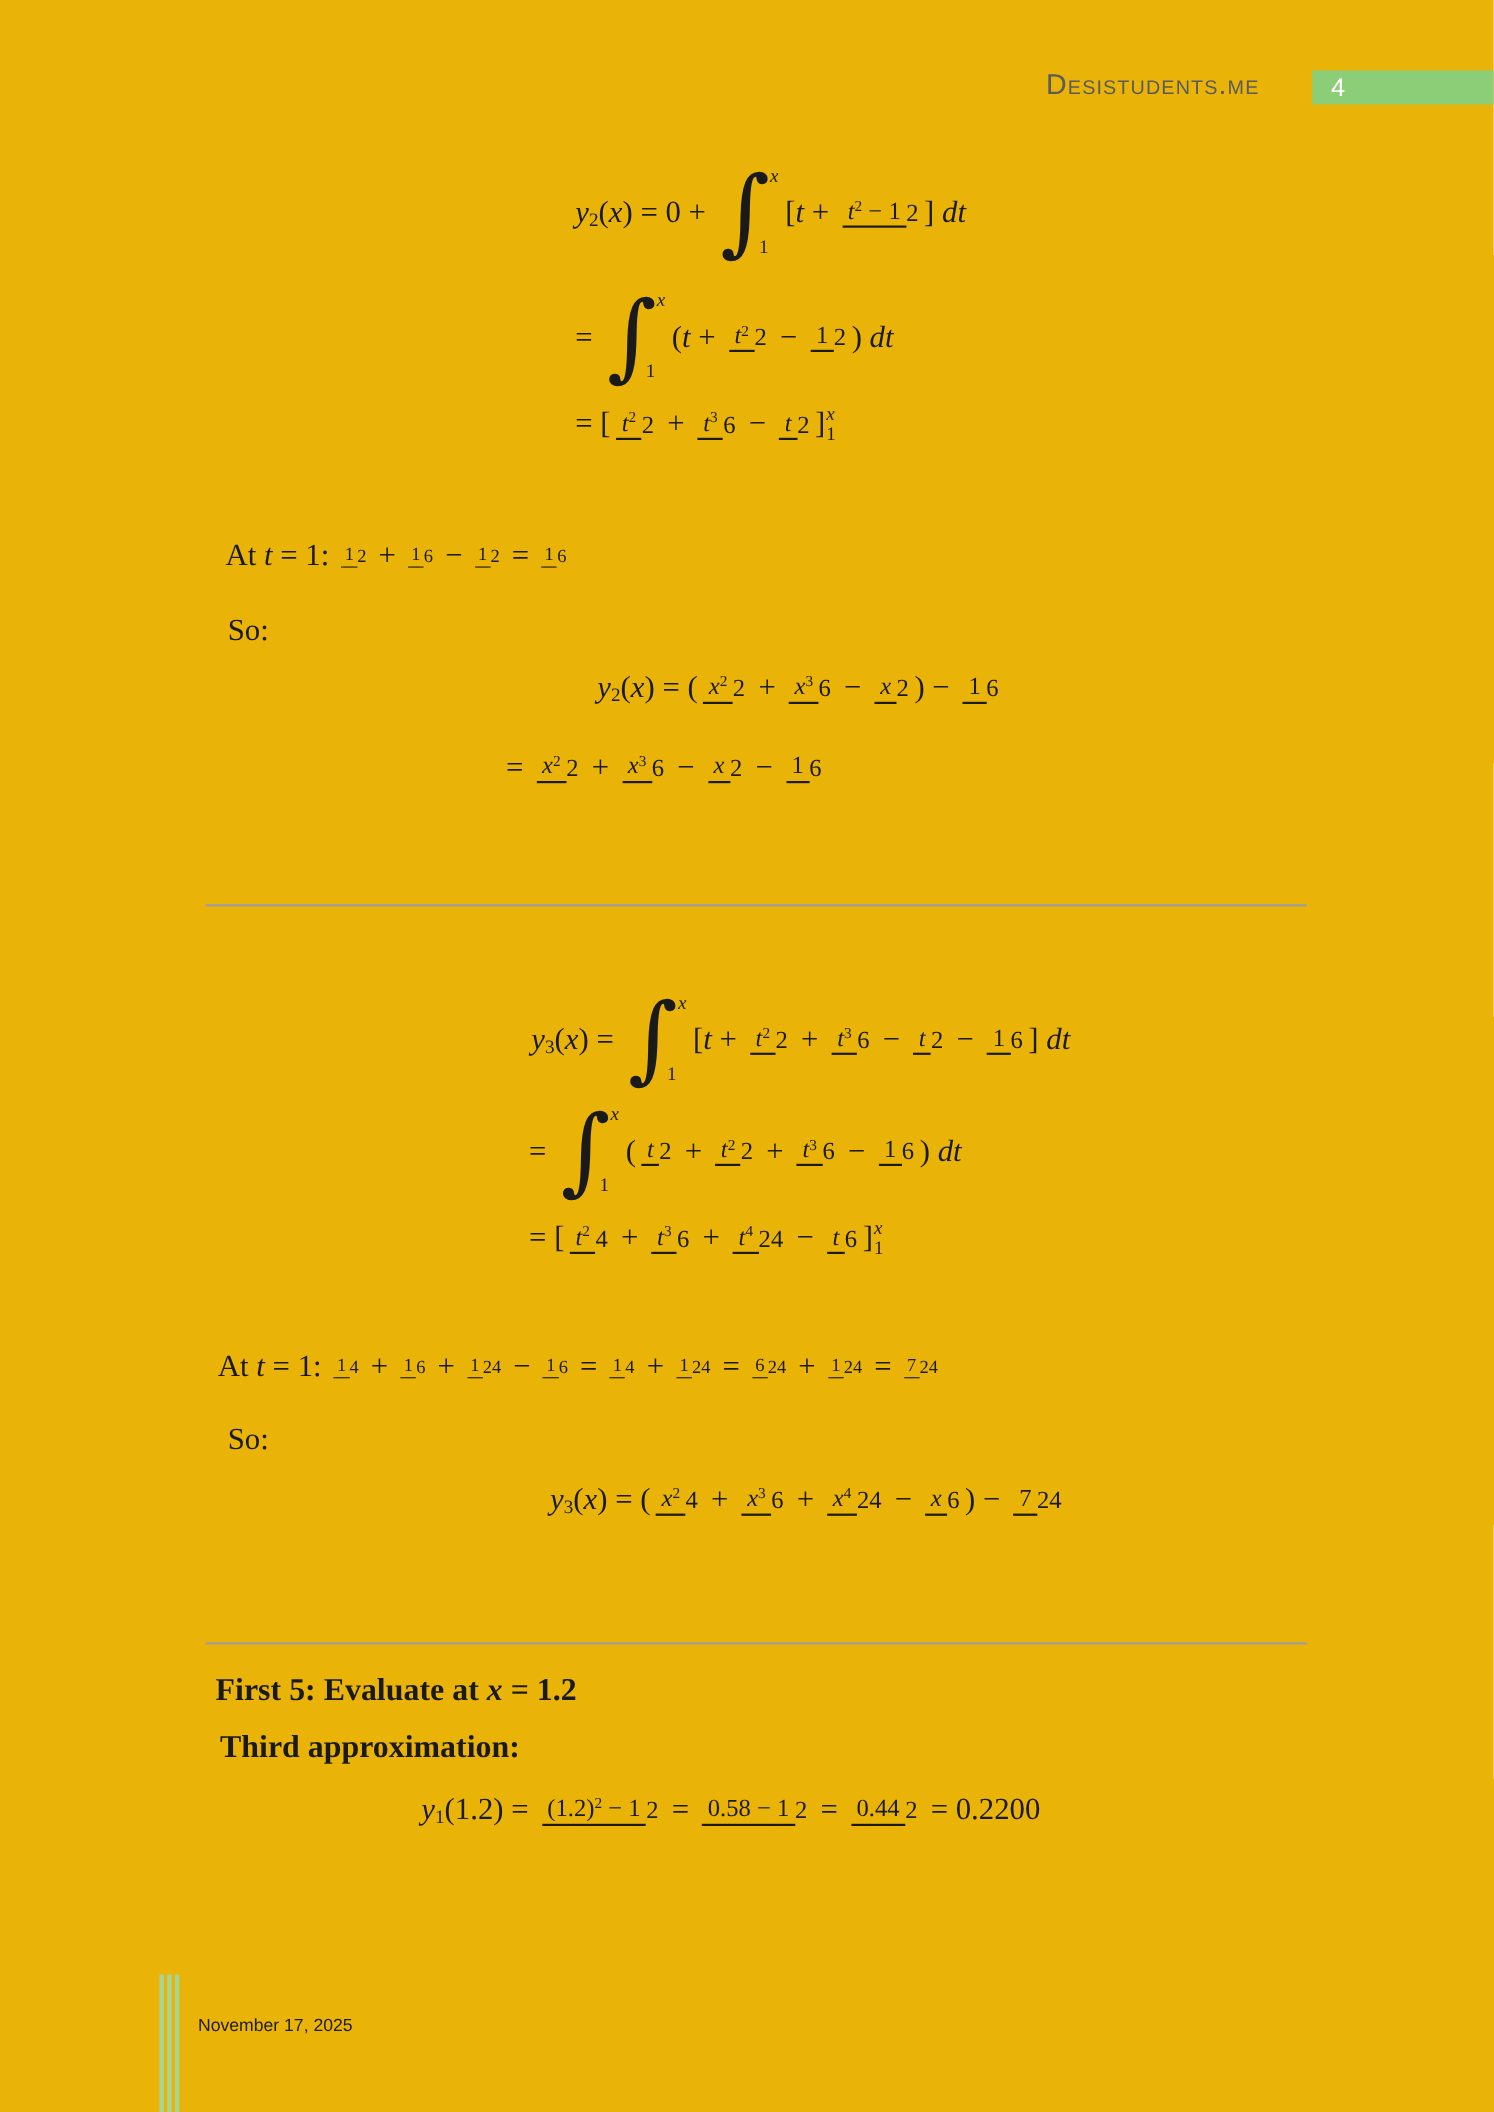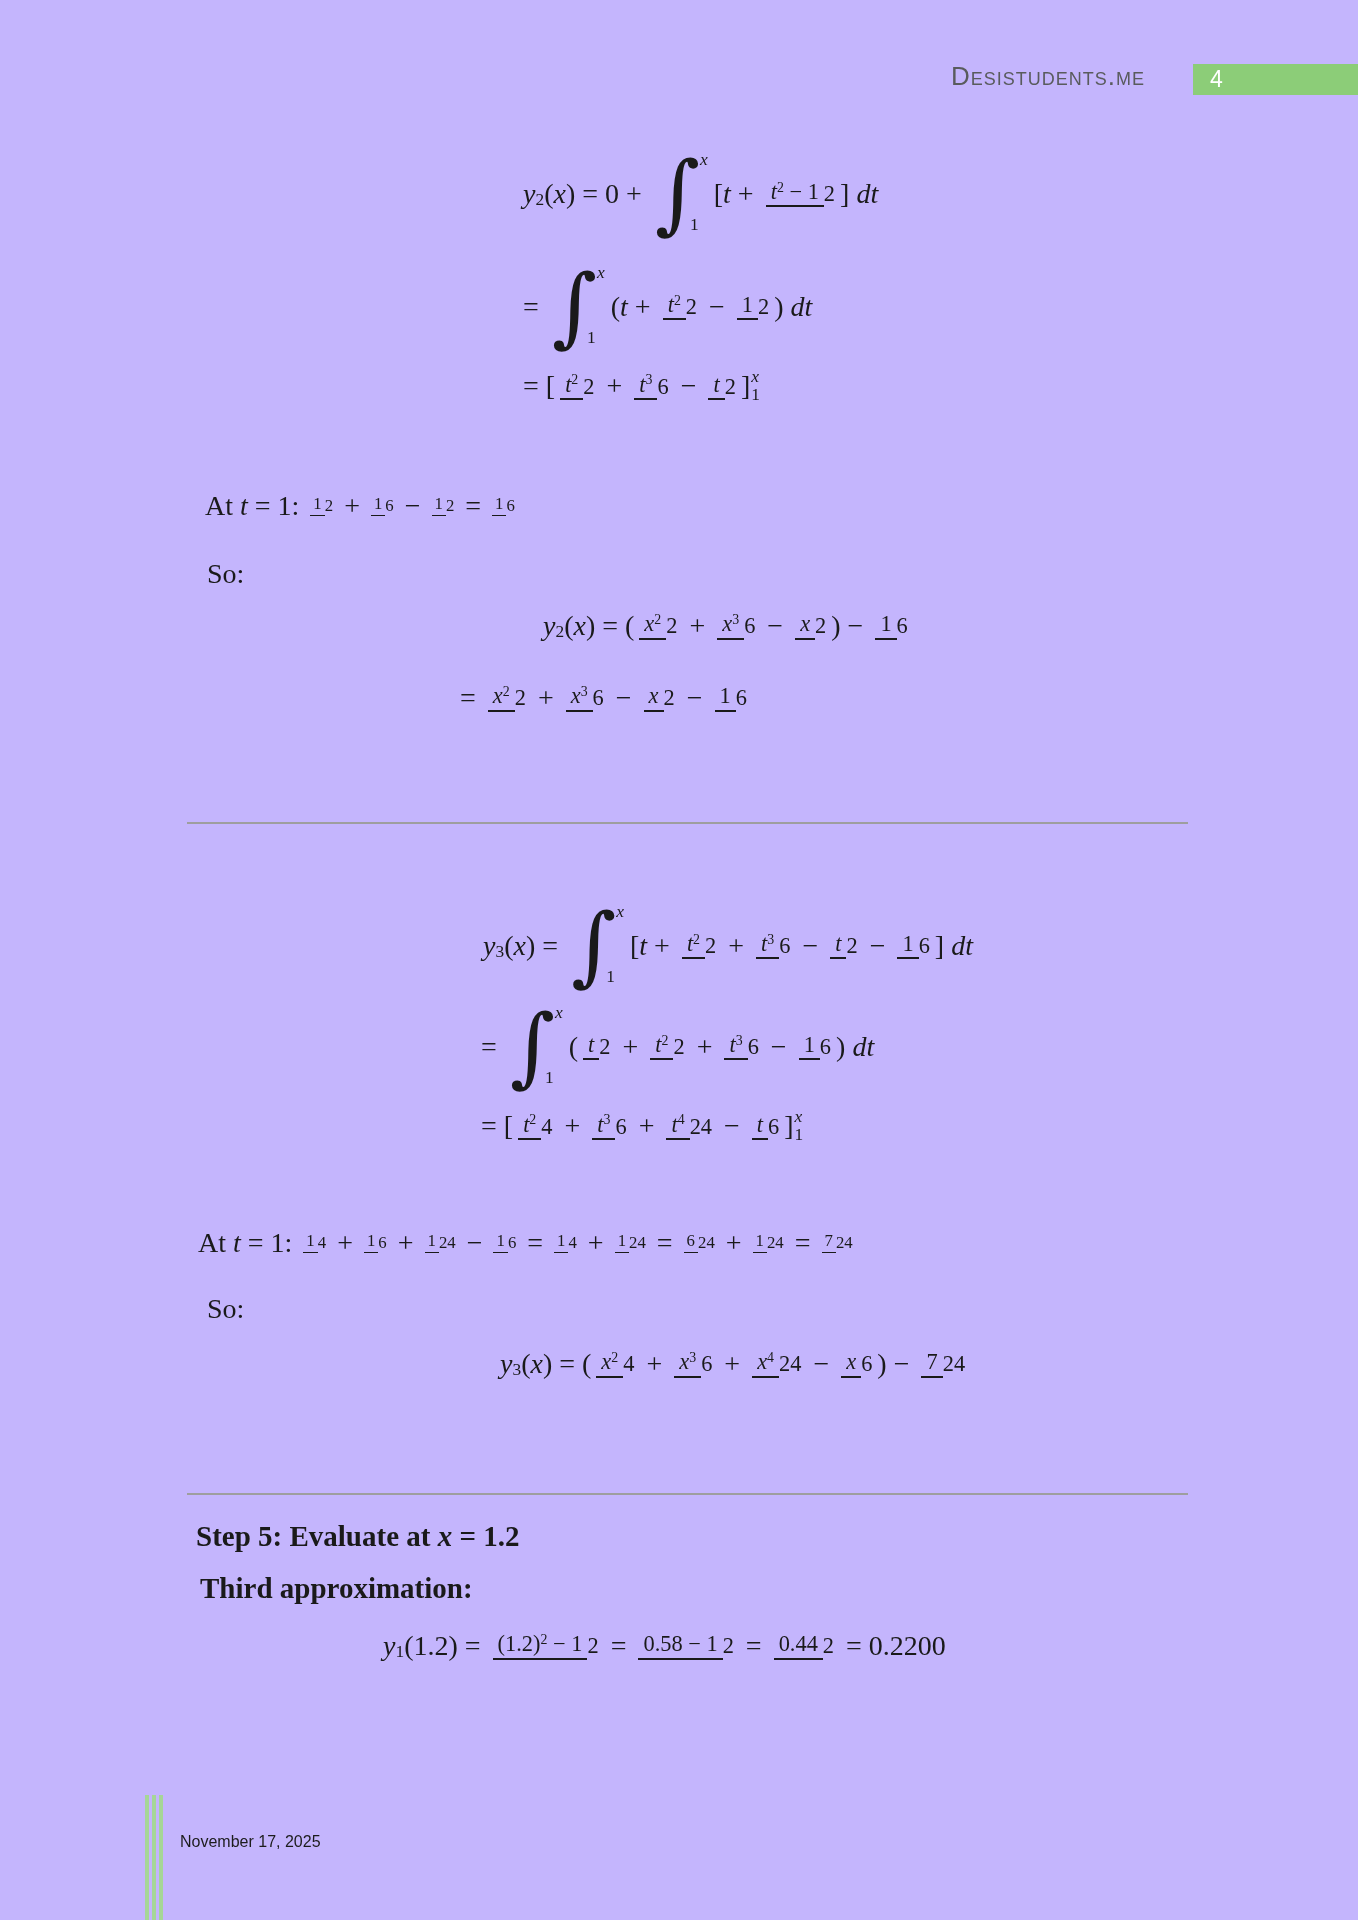--- a/index.html
+++ b/index.html
@@ -3,7 +3,7 @@
 <meta charset="utf-8">
 <style>
   html,body{margin:0;padding:0;background:#fff;}
-  #page{position:relative;width:1358px;height:1920px;background:#c4b5fd;overflow:hidden;
+  #page{position:relative;width:1358px;height:1920px;background:#eab308;overflow:hidden;
         font-family:"Liberation Serif","DejaVu Serif",serif;color:#1a1a1a;}
 
   

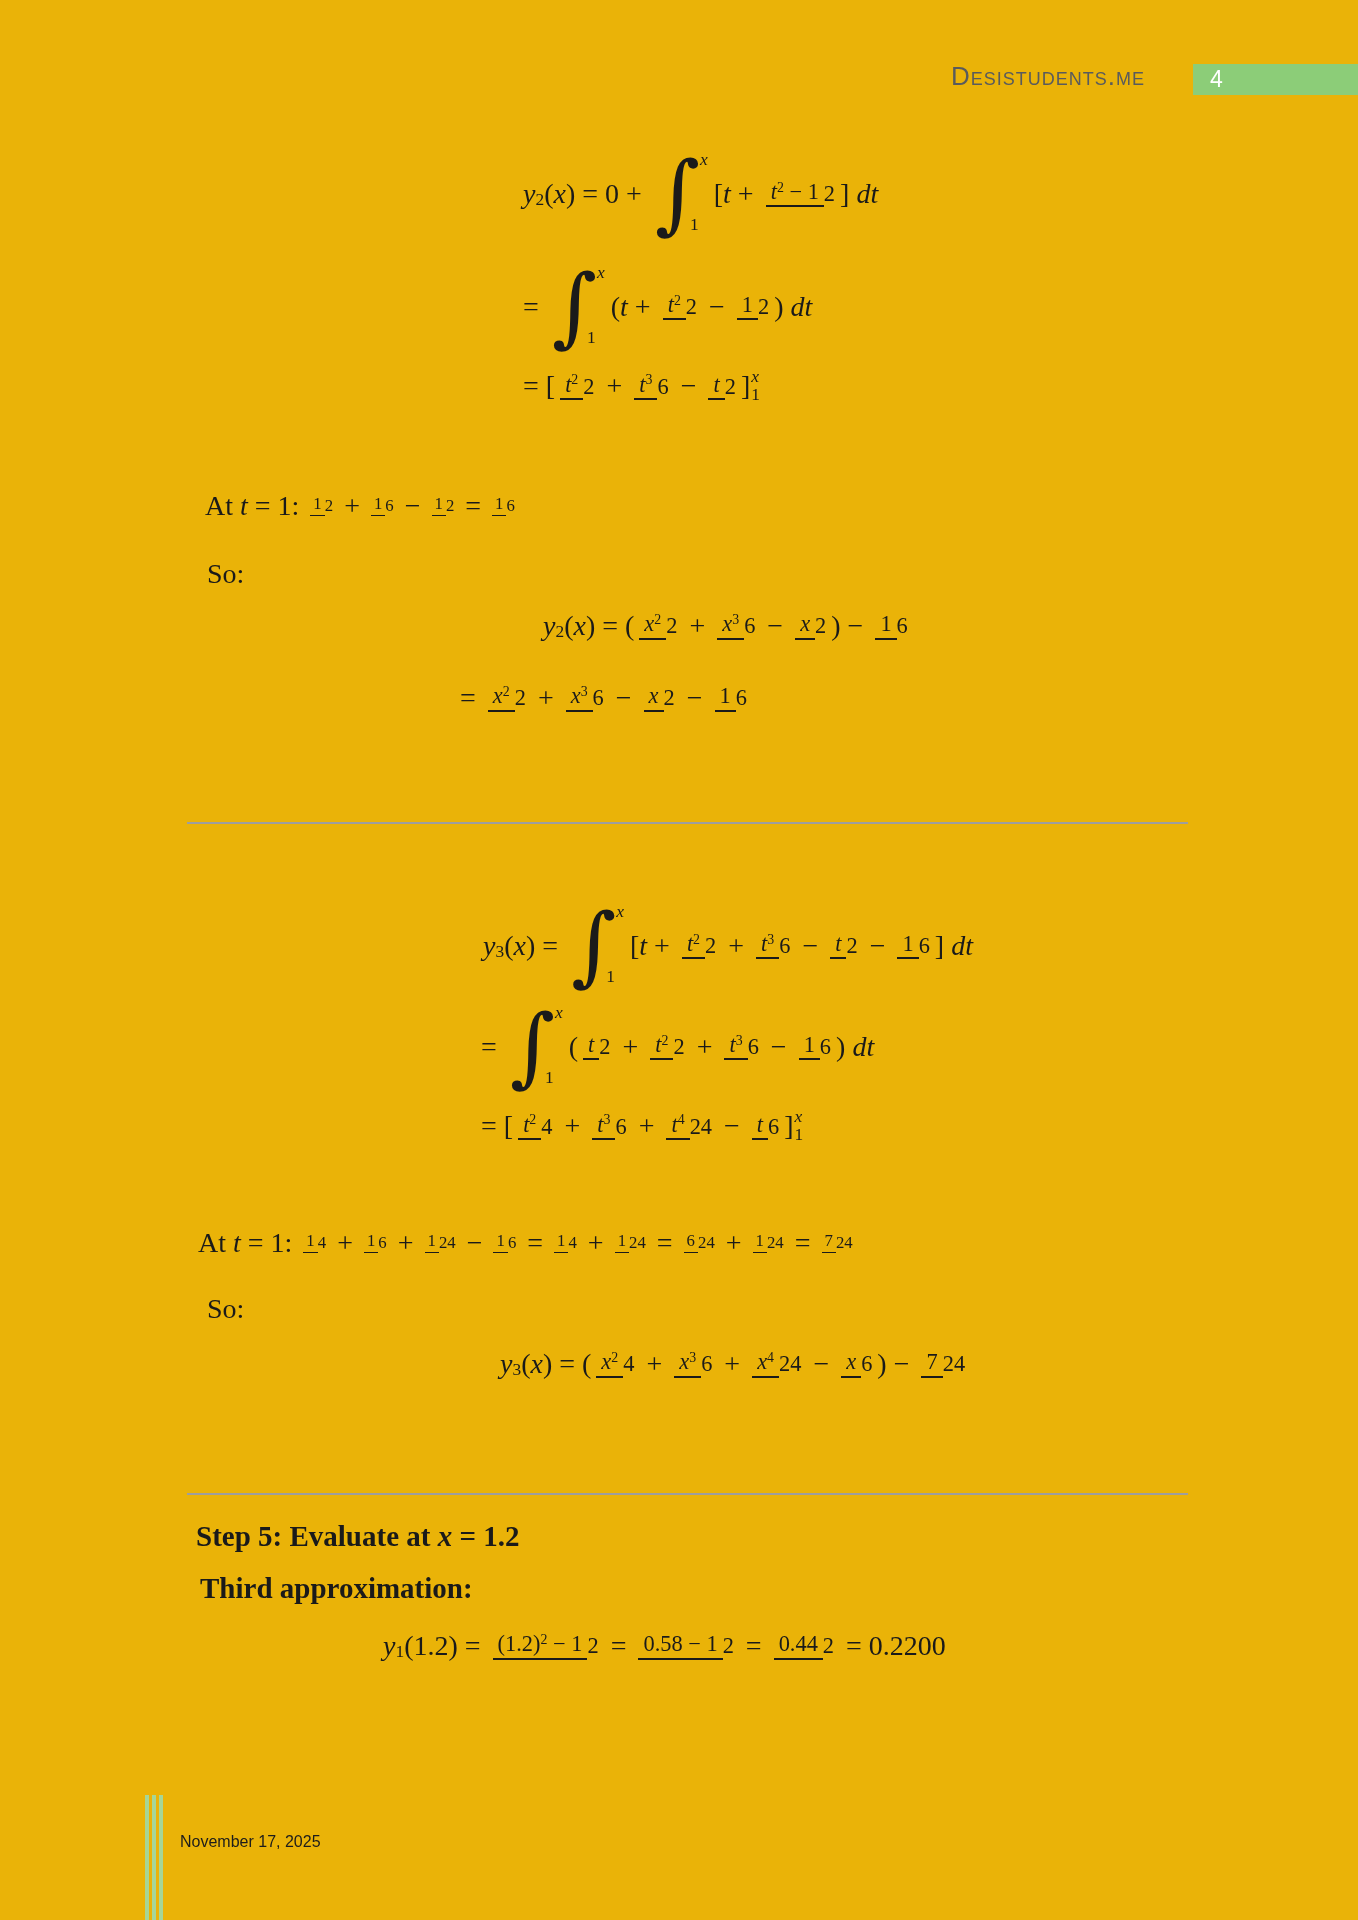--- a/index.html
+++ b/index.html
@@ -228,7 +228,7 @@
   <div class="divider" style="top: 1493px; background: rgb(158, 158, 158);"></div>
 
   <h2 class="ml hml" style="left:196px;top:1518px;margin:0;">
-      <span class="bd">Step</span>
+      <span class="bd">First</span>
       <span class="bd"> 5: </span>
       <span class="bd">Evaluate</span>
       <span class="bd"> </span>

